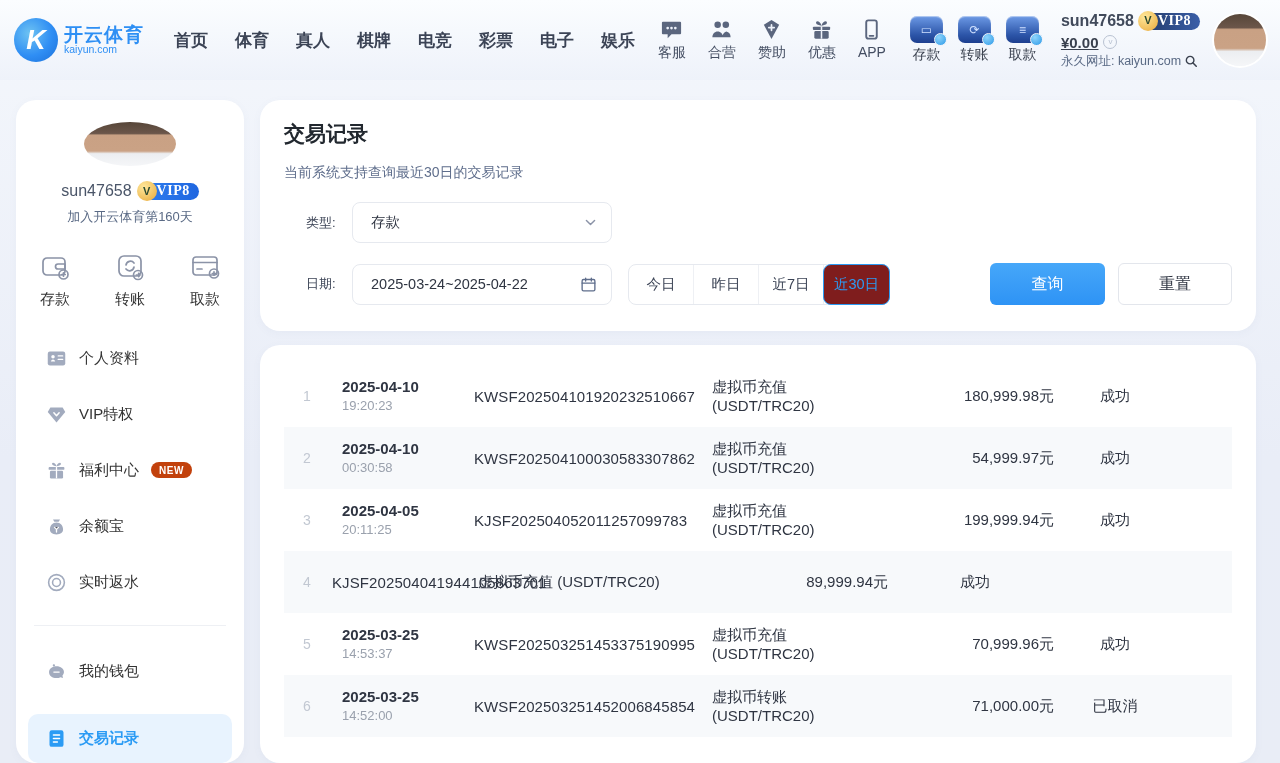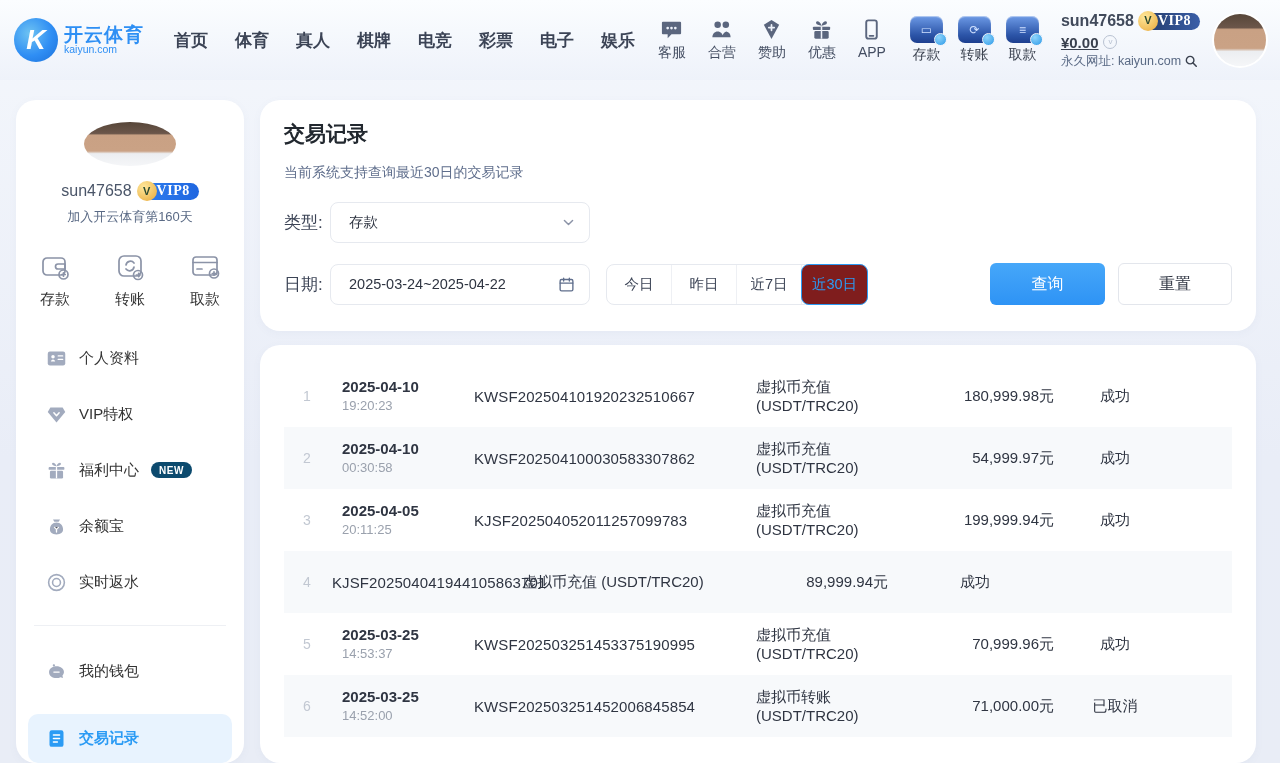--- a/index.html
+++ b/index.html
@@ -93,7 +93,7 @@
   .page-title{ font-size:21px; font-weight:bold; color:#22282f; }
   .page-sub{ font-size:14px; color:#5f6e8c; margin-top:16px; }
   .f-row{ display:flex; align-items:center; margin-top:20px; }
-  .f-label{ font-size:17px; color:#3c4456; width:46px; }
+  .f-label{ font-size:13px; color:#3c4456; width:46px;margin-left:22px; }
   .select-box,.date-box{
     width:260px; height:41px; border:1px solid #e6e9ef; border-radius:8px; background:#fff;
     display:flex; align-items:center; padding:0 14px 0 18px; cursor:pointer;

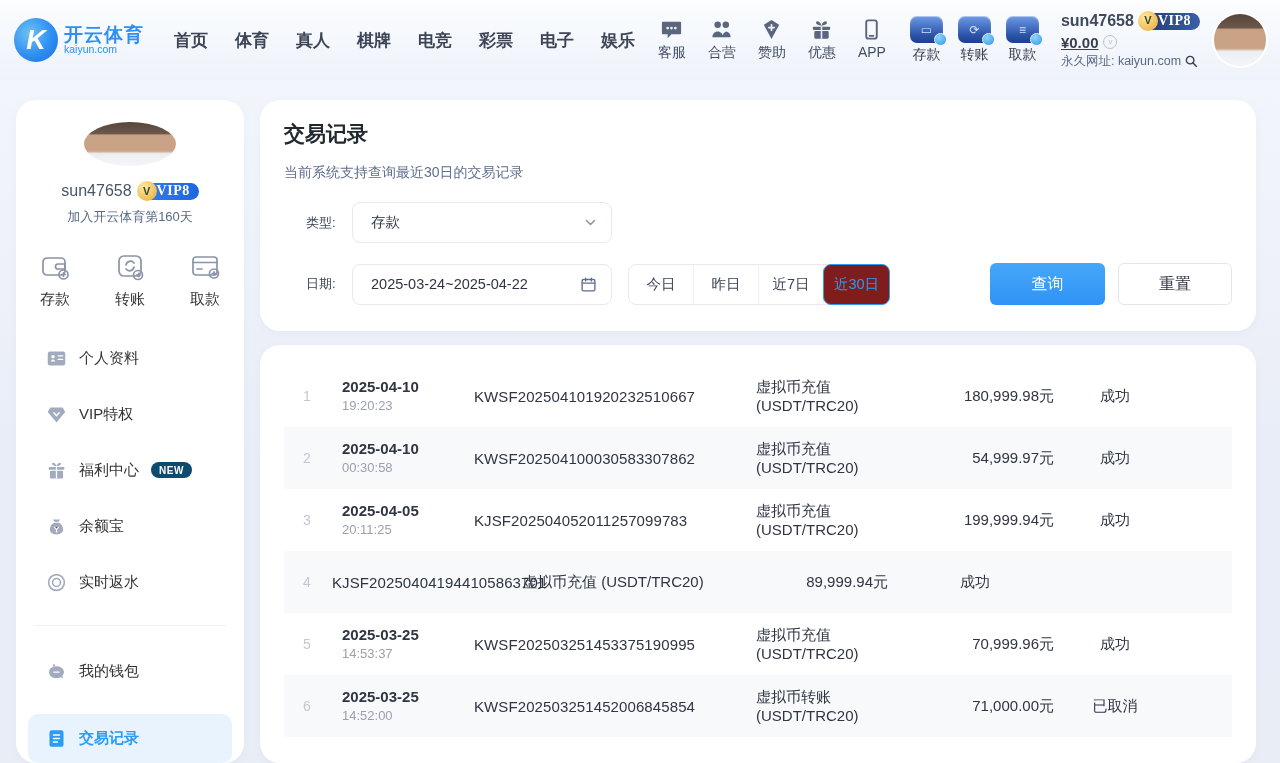--- a/index.html
+++ b/index.html
@@ -138,7 +138,7 @@
   .cell.date .d1{ font-size:15px; color:#2f3542; font-weight:600; }
   .cell.date .d2{ font-size:13px; color:#9aa1ad; }
   .cell.order{ padding-left:2px; letter-spacing:.1px; }
-  .cell.type{ padding-left:6px;margin-left:44px; }
+  .cell.type{ padding-left:6px; }
   
   .ic-slate{ fill:#5b667e; }
   .ic-line{ fill:none; stroke:#8b93a7; stroke-width:1.7; stroke-linecap:round; stroke-linejoin:round; }

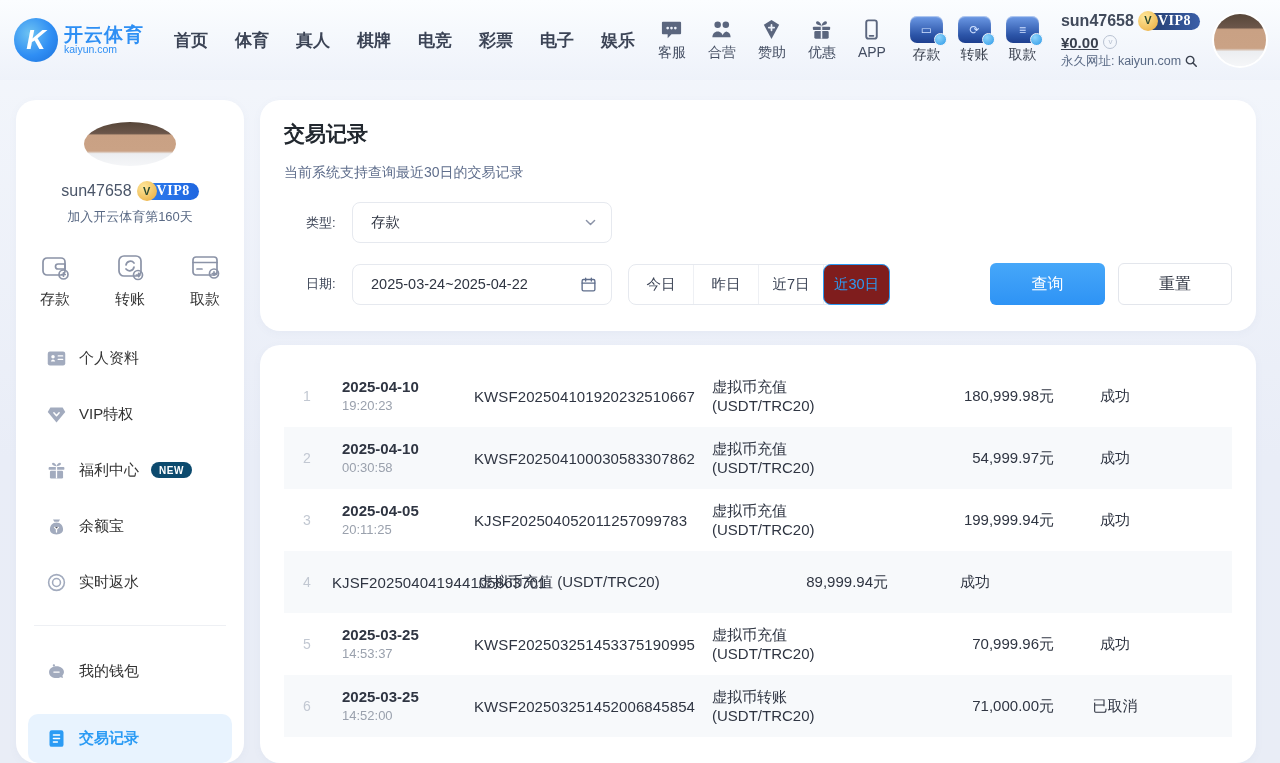--- a/index.html
+++ b/index.html
@@ -80,7 +80,7 @@
   .sb-item{ display:flex; align-items:center; gap:12px; height:26px; margin:0 2px 30px 14px; cursor:pointer; }
   .sb-item svg{ width:21px; height:21px; flex:none; }
   .sb-item .lbl{ font-size:15px; color:#333; }
-  .badge-new{ background:#0c4a6e; color:#fff; font-size:10px; font-weight:bold;
+  .badge-new{ background:#c2410c; color:#fff; font-size:10px; font-weight:bold;
     border-radius:9px; padding:2.5px 8px; letter-spacing:.5px; }
   .sb-divider{ height:1px; background:#eef0f4; margin:2px 2px 32px 2px; }
   .sb-item.active{

